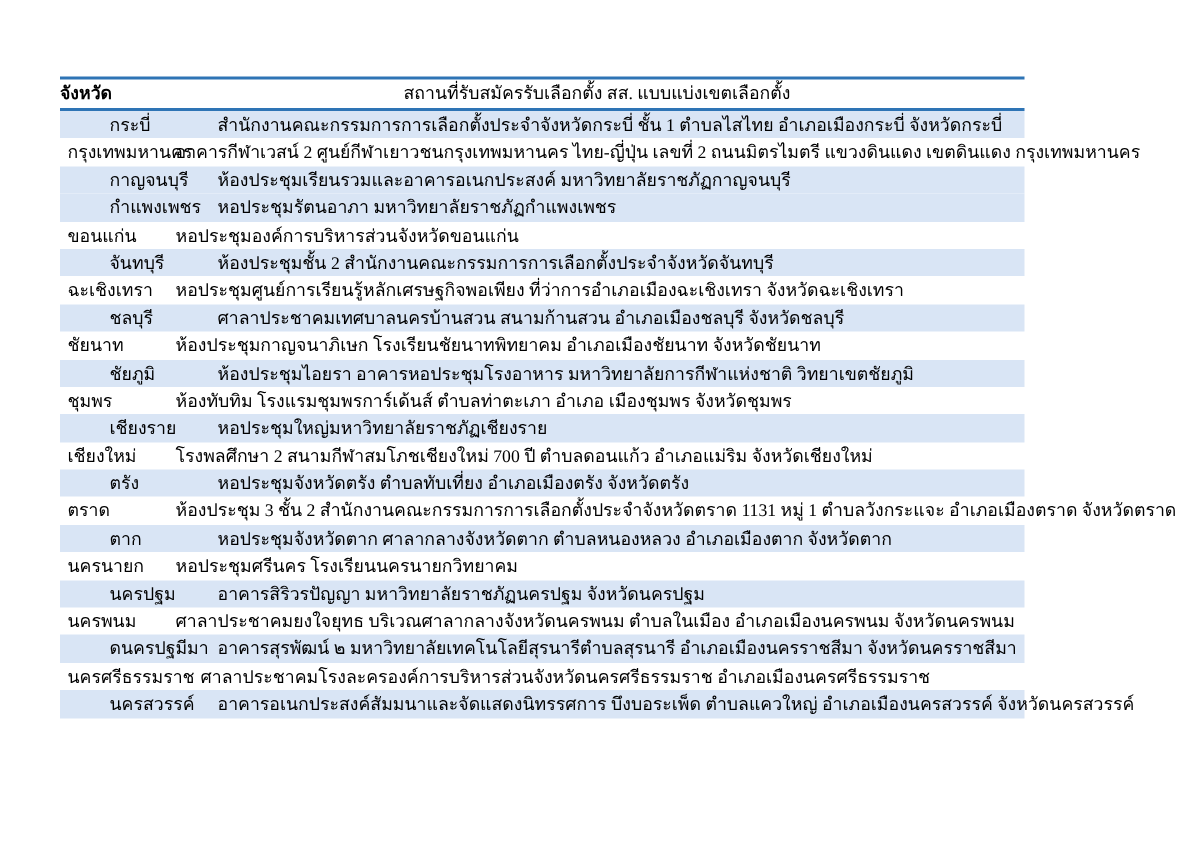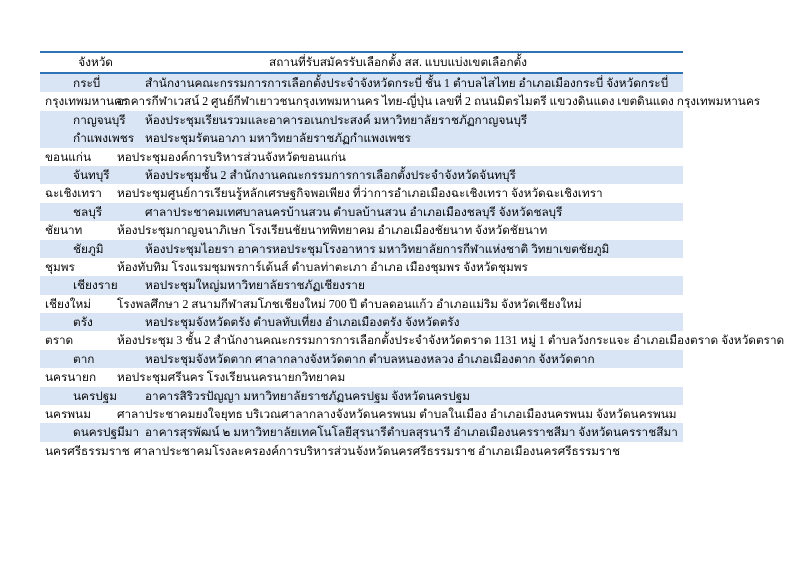--- a/index.html
+++ b/index.html
@@ -28,8 +28,9 @@
   .thead .h-province{
     width:73px;
     min-width:73px;
-    text-align:right;
+    text-align:left;
     white-space:nowrap;
+    font-weight:bold;
   }
   .thead .h-location{
     flex:1;

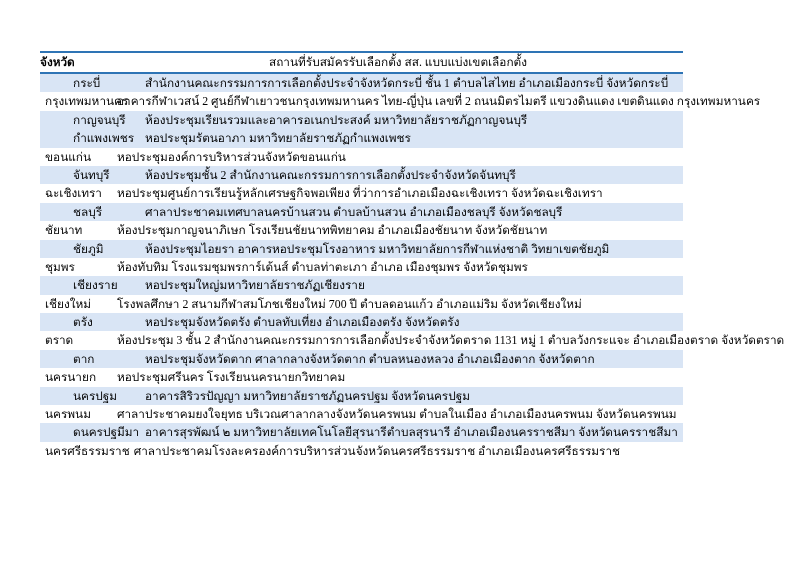--- a/index.html
+++ b/index.html
@@ -98,7 +98,7 @@
         </div>
         <div class="trow banded">
           <span class="cell-province">ชลบุรี</span>
-          <span class="cell-location">ศาลาประชาคมเทศบาลนครบ้านสวน ตำบลบ้านสวน อำเภอเมืองชลบุรี จังหวัดชลบุรี</span>
+          <span class="cell-location">ศาลาประชาคมเทศบาลนครบ้านสวน สนามก้านสวน อำเภอเมืองชลบุรี จังหวัดชลบุรี</span>
         </div>
         <div class="trow">
           <span class="cell-province">ชัยนาท</span>

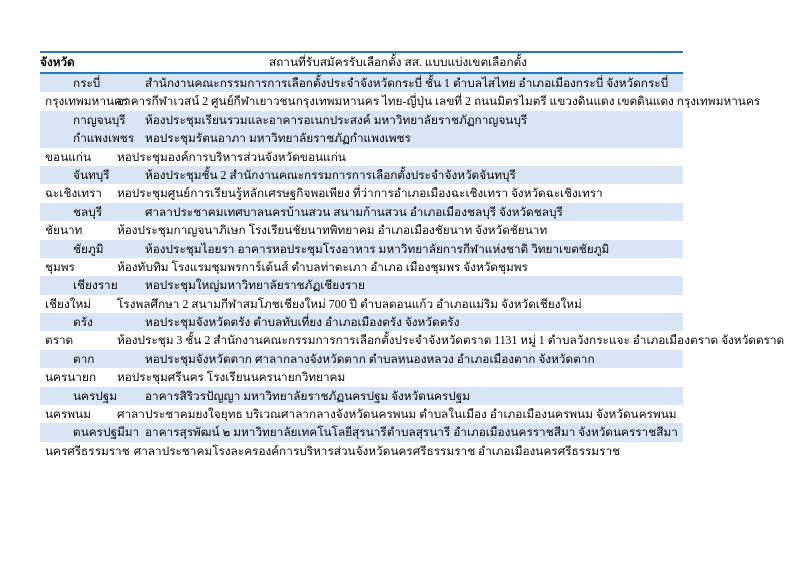--- a/index.html
+++ b/index.html
@@ -152,6 +152,10 @@
           <span class="cell-province">นครศรีธรรมราช</span>
           <span class="cell-location">ศาลาประชาคมโรงละครองค์การบริหารส่วนจังหวัดนครศรีธรรมราช อำเภอเมืองนครศรีธรรมราช</span>
         </div>
+        <div class="trow banded">
+          <span class="cell-province">นครสวรรค์</span>
+          <span class="cell-location">อาคารอเนกประสงค์สัมมนาและจัดแสดงนิทรรศการ บึงบอระเพ็ด ตำบลแควใหญ่ อำเภอเมืองนครสวรรค์ จังหวัดนครสวรรค์</span>
+        </div>
       </div>
   </div>
 </div>

